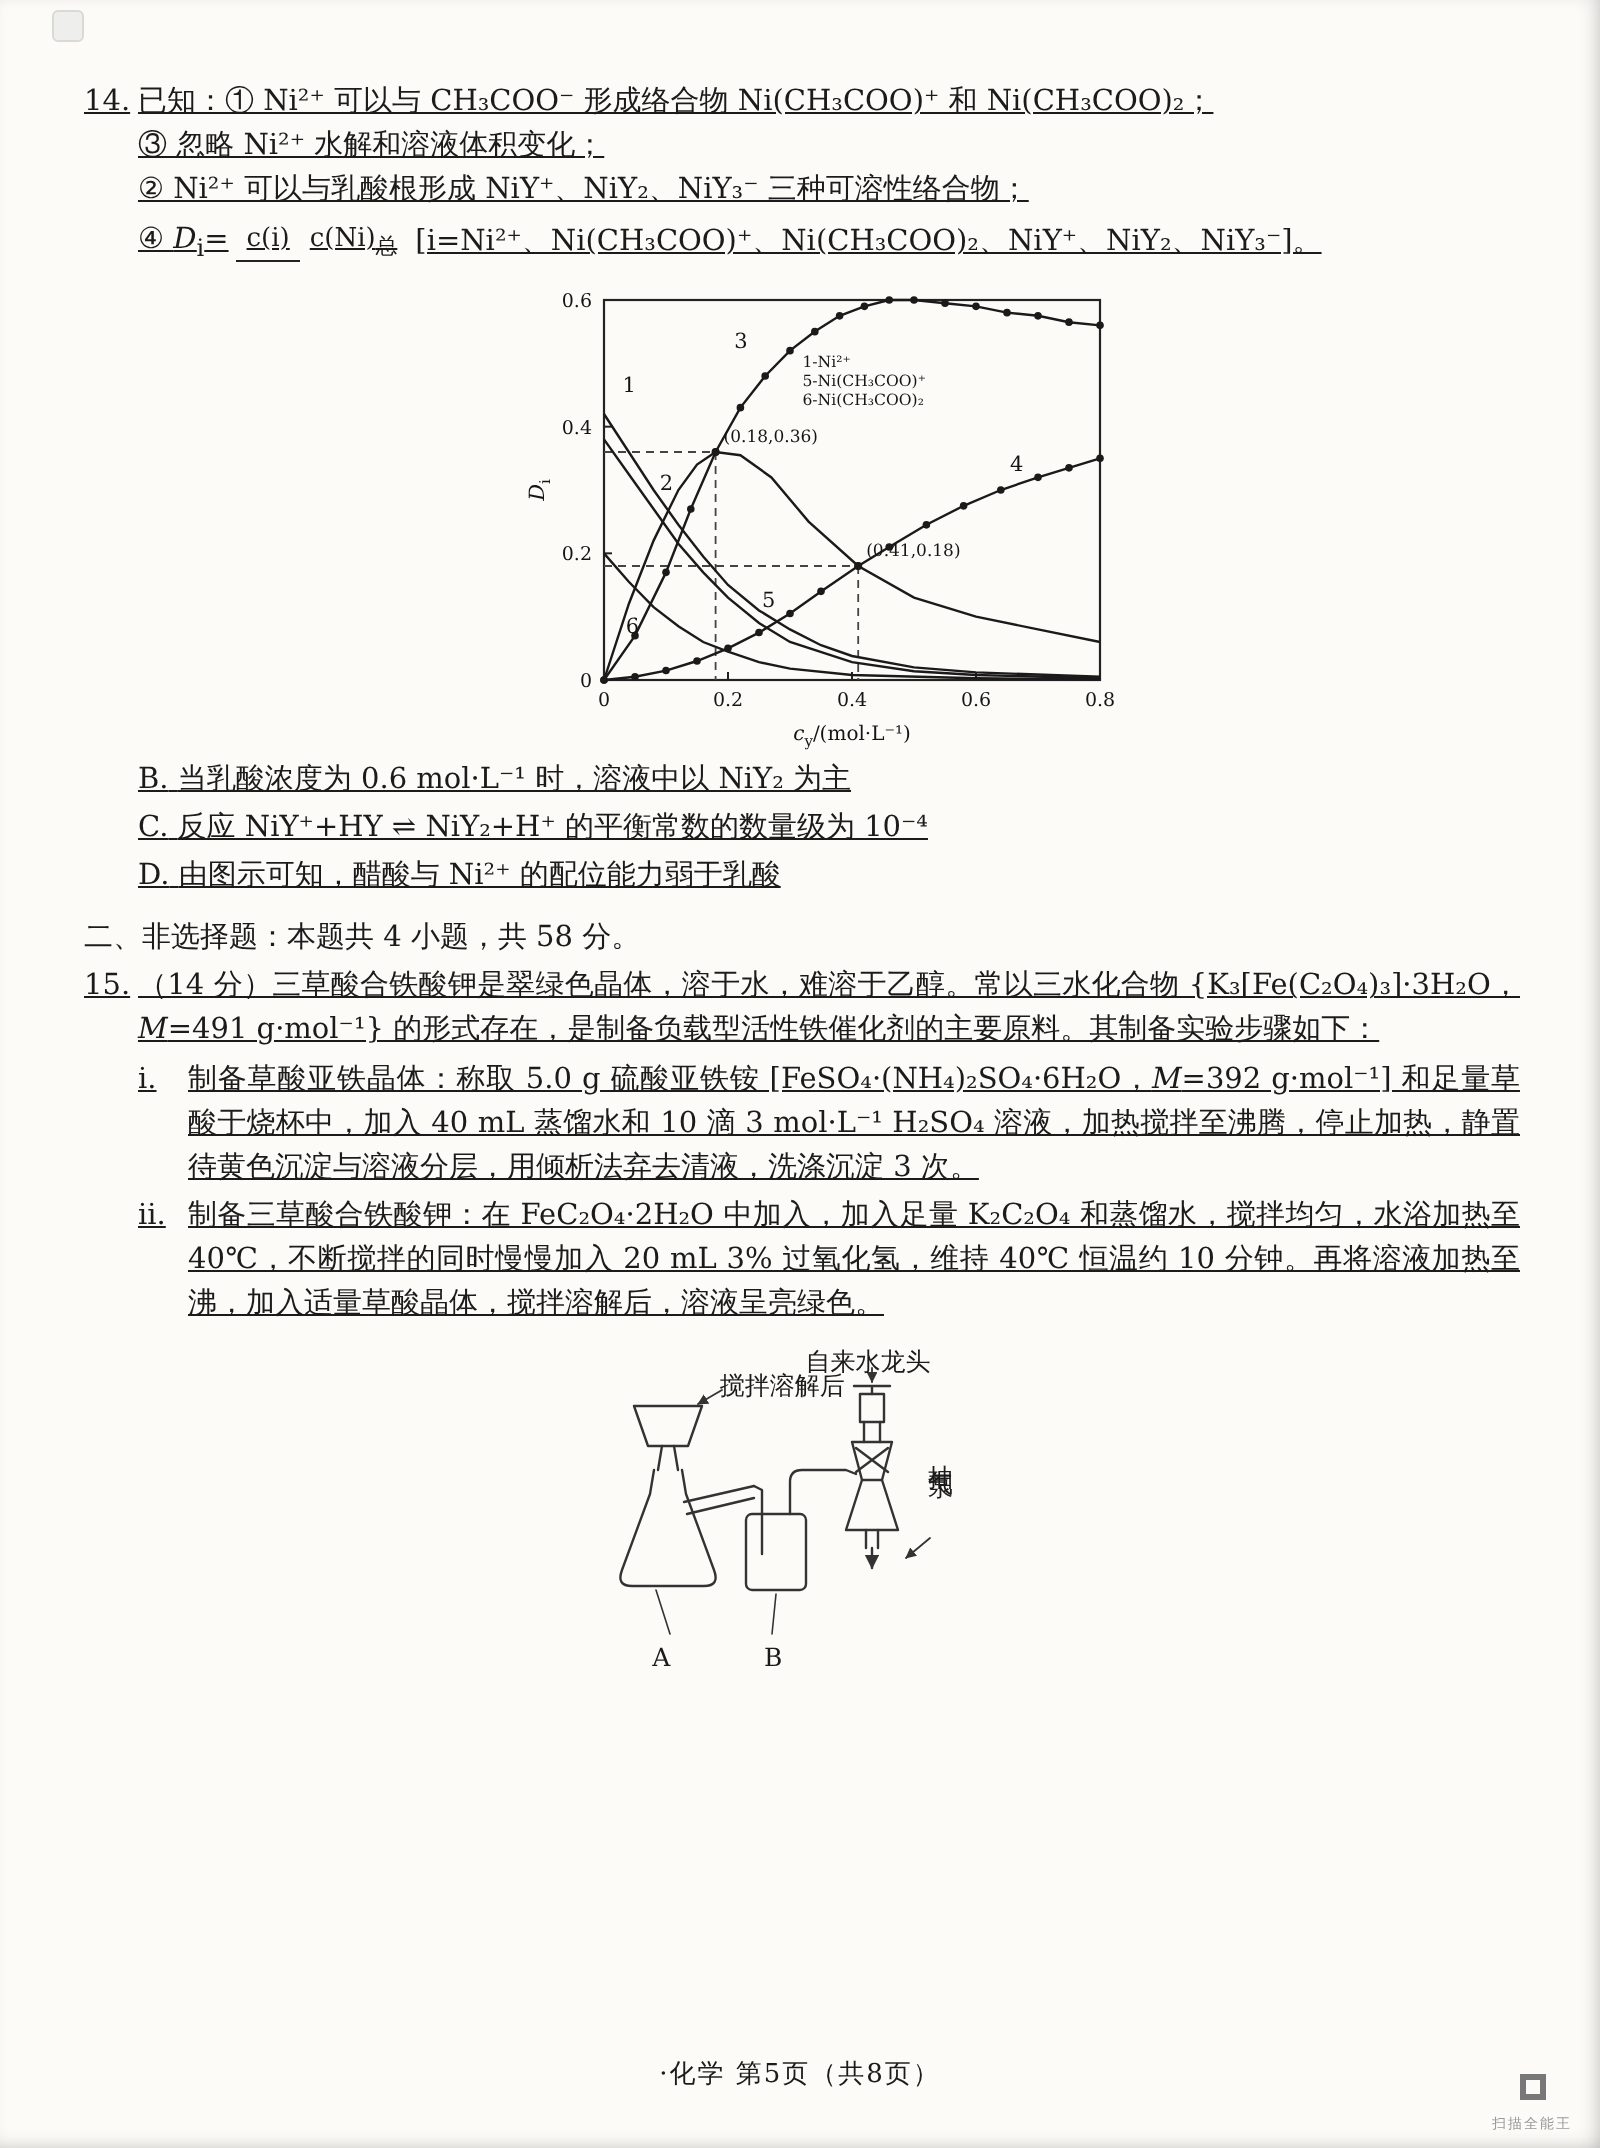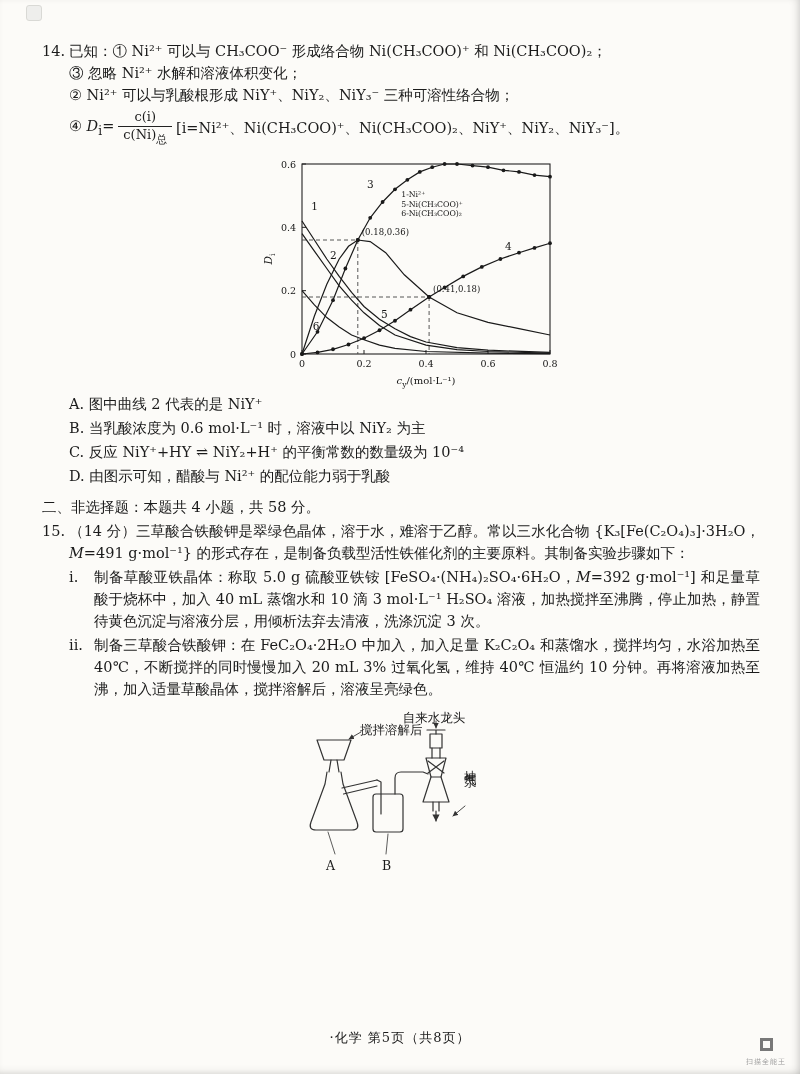--- a/index.html
+++ b/index.html
@@ -13,7 +13,7 @@
   }
   .corner-stamp { position:absolute; left:26px; top:5px; width:16px; height:16px;
     background:#ececea; border:1px solid #d4d4d0; border-radius:3px; opacity:.85; }
-  .qrow { display:flex; }
+  .qrow { display:flex;text-decoration:underline; }
   .qnum { flex:0 0 27px; }
   .qbody { flex:1; min-width:0; }
   .stem, .known, .stepbody, .option { text-align:justify; }

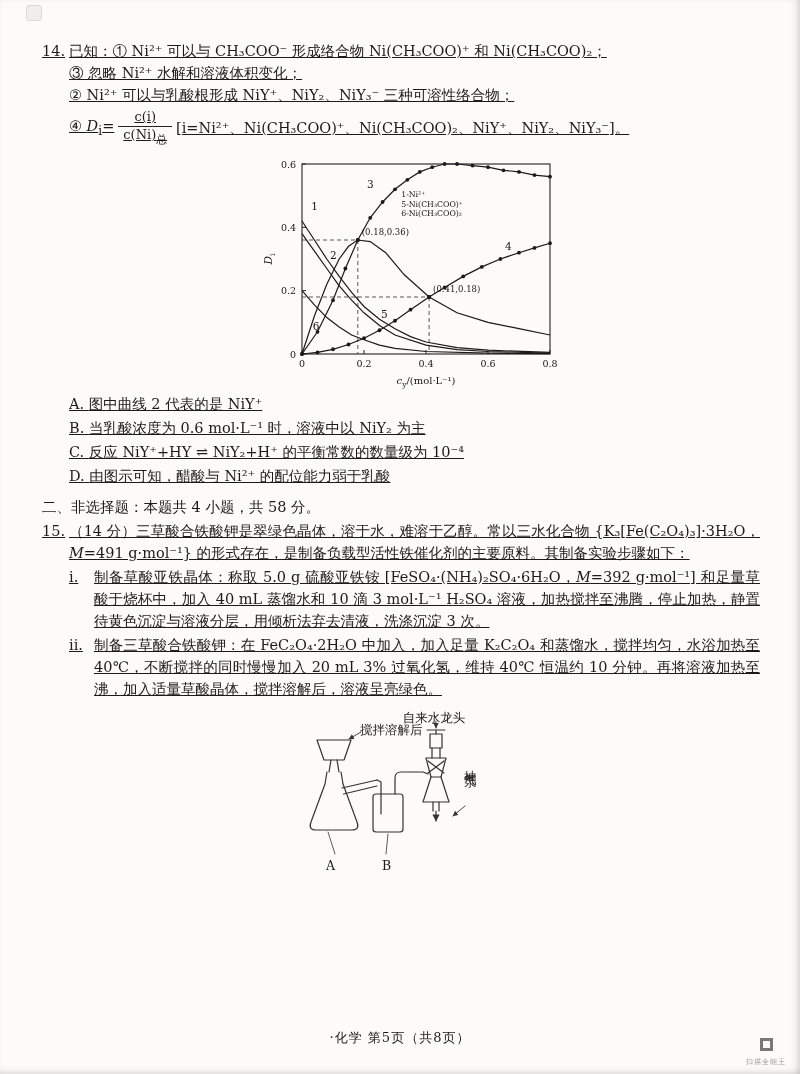--- a/index.html
+++ b/index.html
@@ -18,7 +18,7 @@
   .qbody { flex:1; min-width:0; }
   .stem, .known, .stepbody, .option { text-align:justify; }
   .known4 { display:flex; align-items:center; flex-wrap:wrap; margin:3px 0 1px; }
-  .frac { display:inline-flex; flex-direction:column; text-align:center;
+  .frac { display:inline-flex; text-align:center;
     font-size:13px; line-height:1.3; margin:0 4px; vertical-align:middle; }
   .frac .num { border-bottom:1.3px solid #222; padding:0 5px; }
   .frac .den { padding:0 5px; }

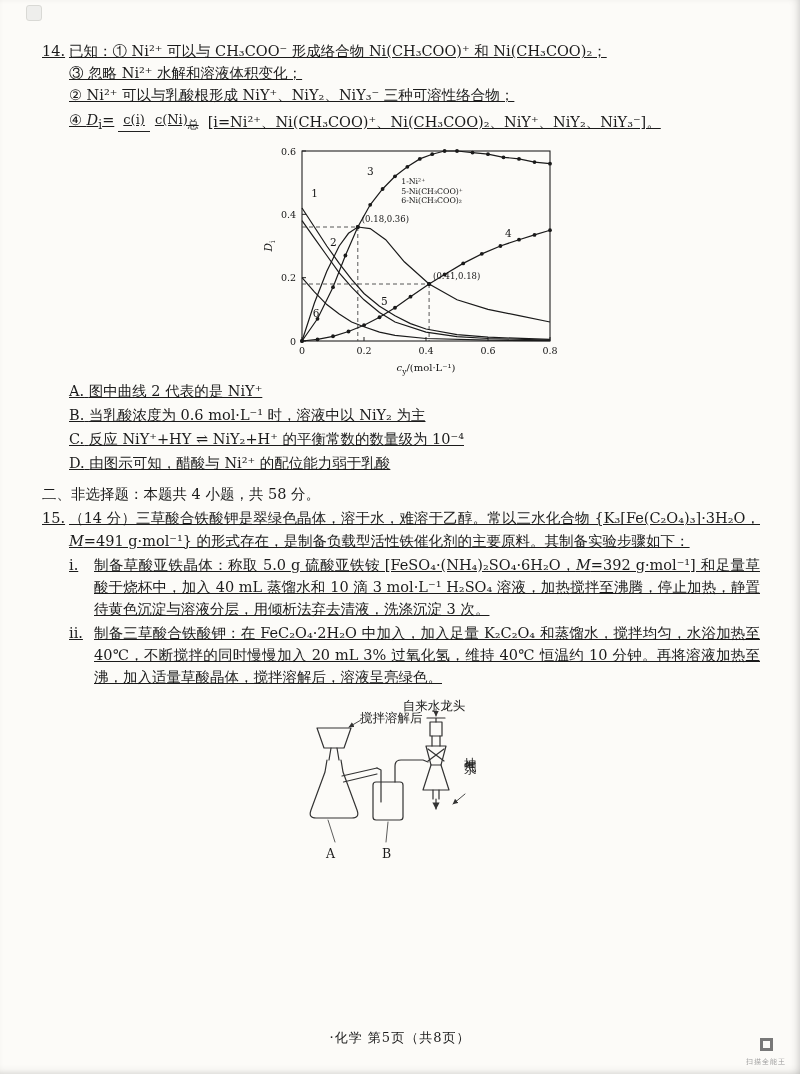--- a/index.html
+++ b/index.html
@@ -152,10 +152,6 @@
         </figure>
 
         <p class="option">
-          <span>A.</span>
-          <span>图中曲线 2 代表的是 NiY⁺</span>
-        </p>
-        <p class="option">
           <span>B.</span>
           <span>当乳酸浓度为 0.6 mol·L⁻¹ 时，溶液中以 NiY₂ 为主</span>
         </p>

